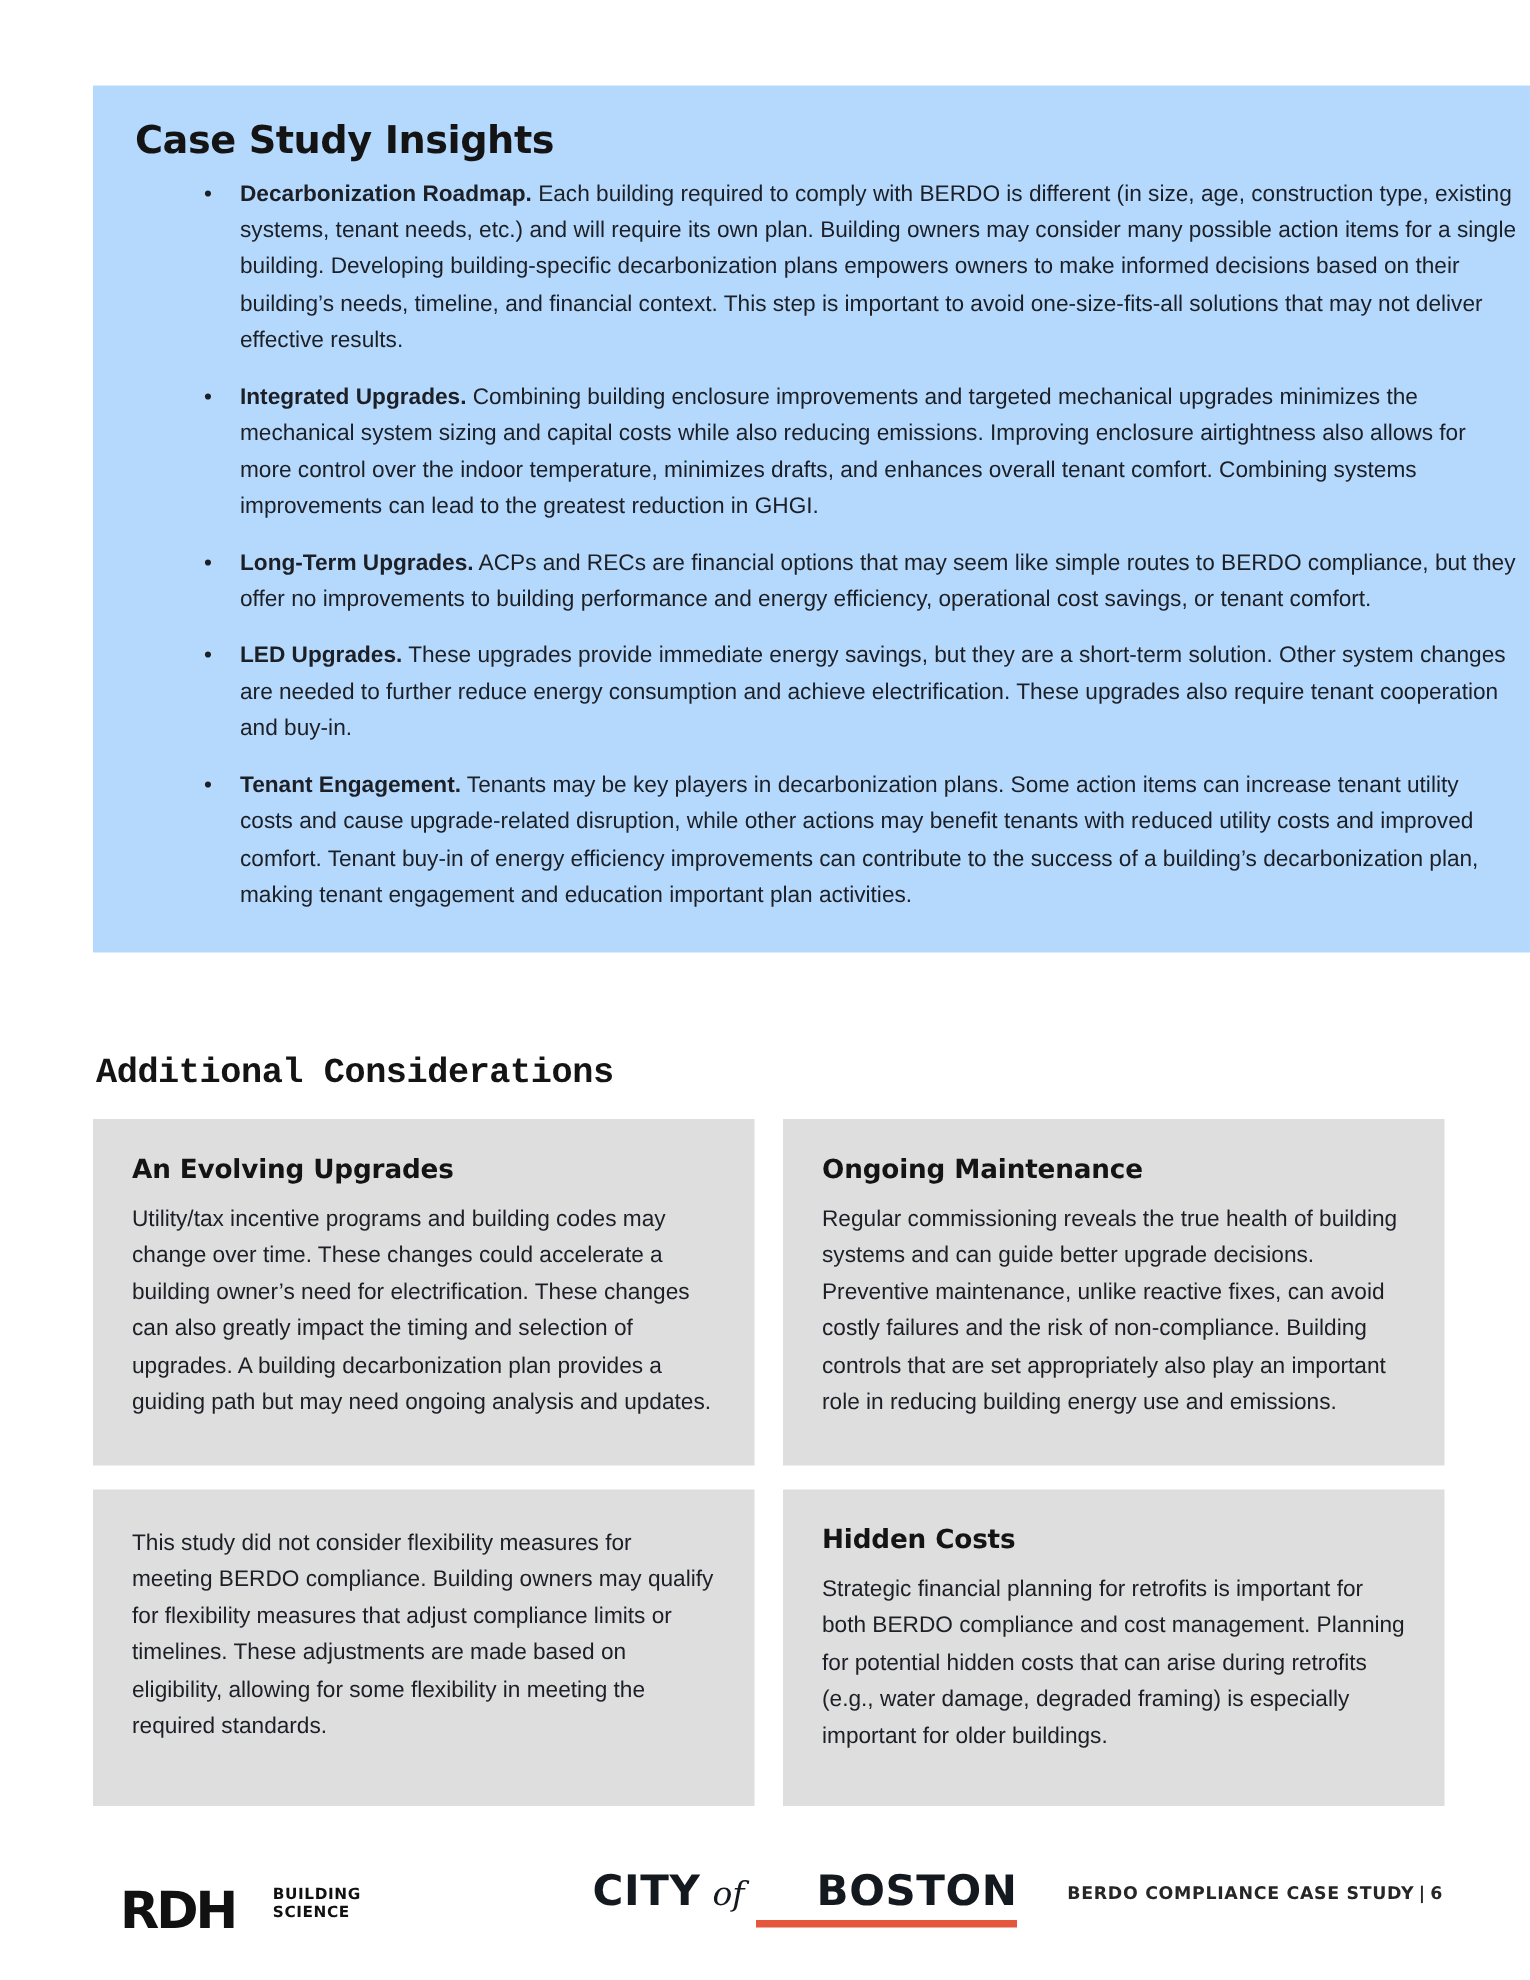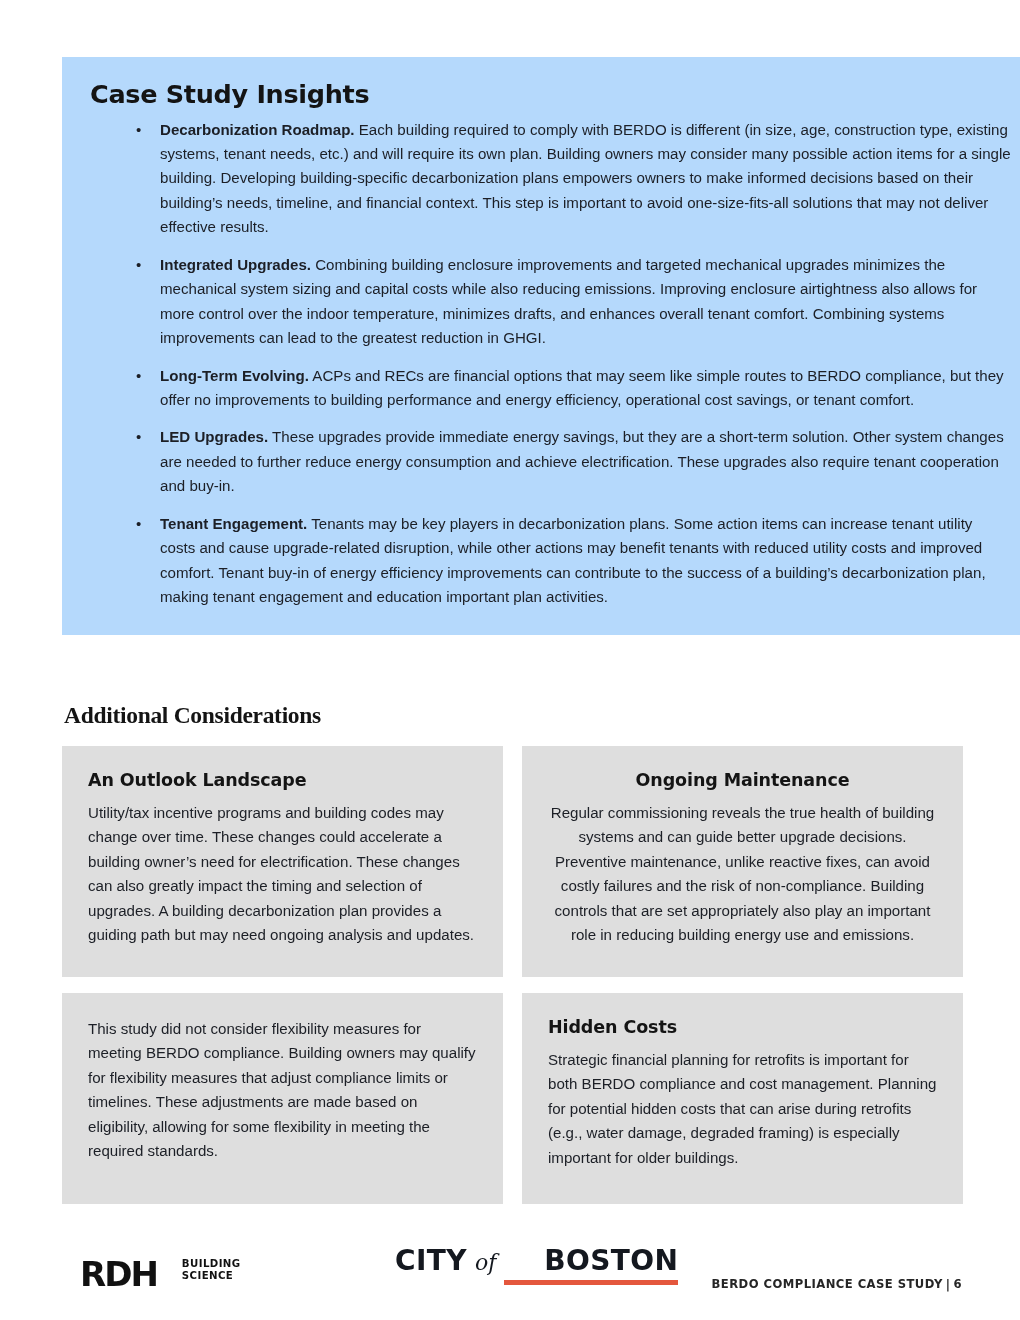--- a/index.html
+++ b/index.html
@@ -238,7 +238,7 @@
 
       <li class="insight-item">
         <span class="bullet">•</span>
-        <span class="lead">Long-Term Evolving.</span><span> ACPs and RECs are financial options that may seem like simple routes to BERDO compliance, but they offer no improvements to building performance and energy efficiency, operational cost savings, or tenant comfort.</span>
+        <span class="lead">Long-Term Upgrades.</span><span> ACPs and RECs are financial options that may seem like simple routes to BERDO compliance, but they offer no improvements to building performance and energy efficiency, operational cost savings, or tenant comfort.</span>
       </li>
 
       <li class="insight-item">

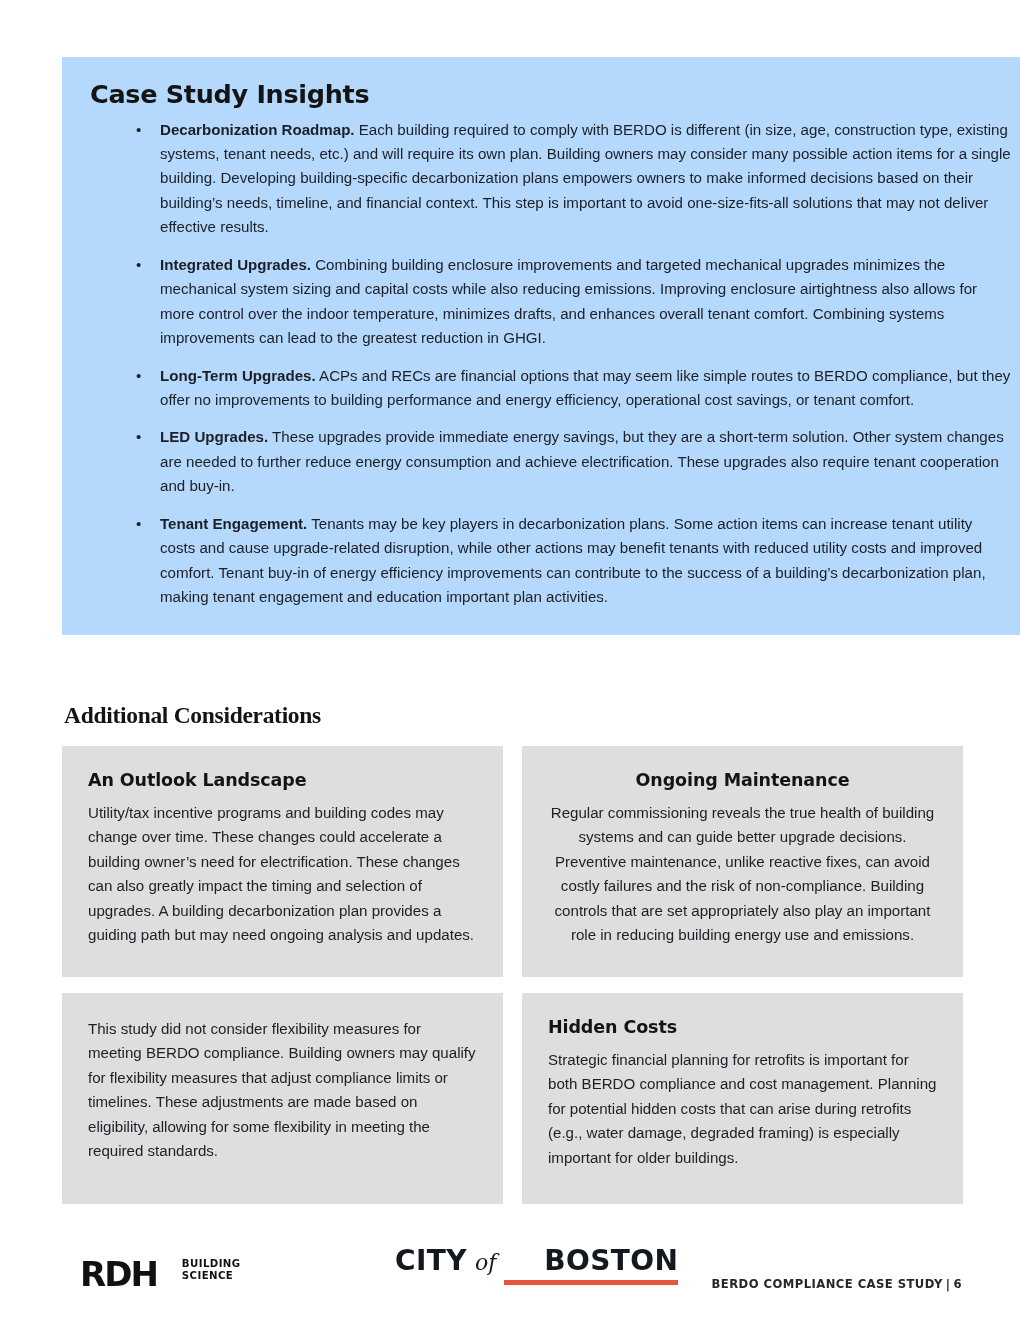--- a/index.html
+++ b/index.html
@@ -79,7 +79,7 @@
     position: absolute;
     left: 64px;
     top: 702px;
-    font-family: Liberation Serif, serif;
+    font-family: Liberation Mono, monospace;
     font-size: 23.5px;
     font-weight: bold;
     letter-spacing: -0.3px;

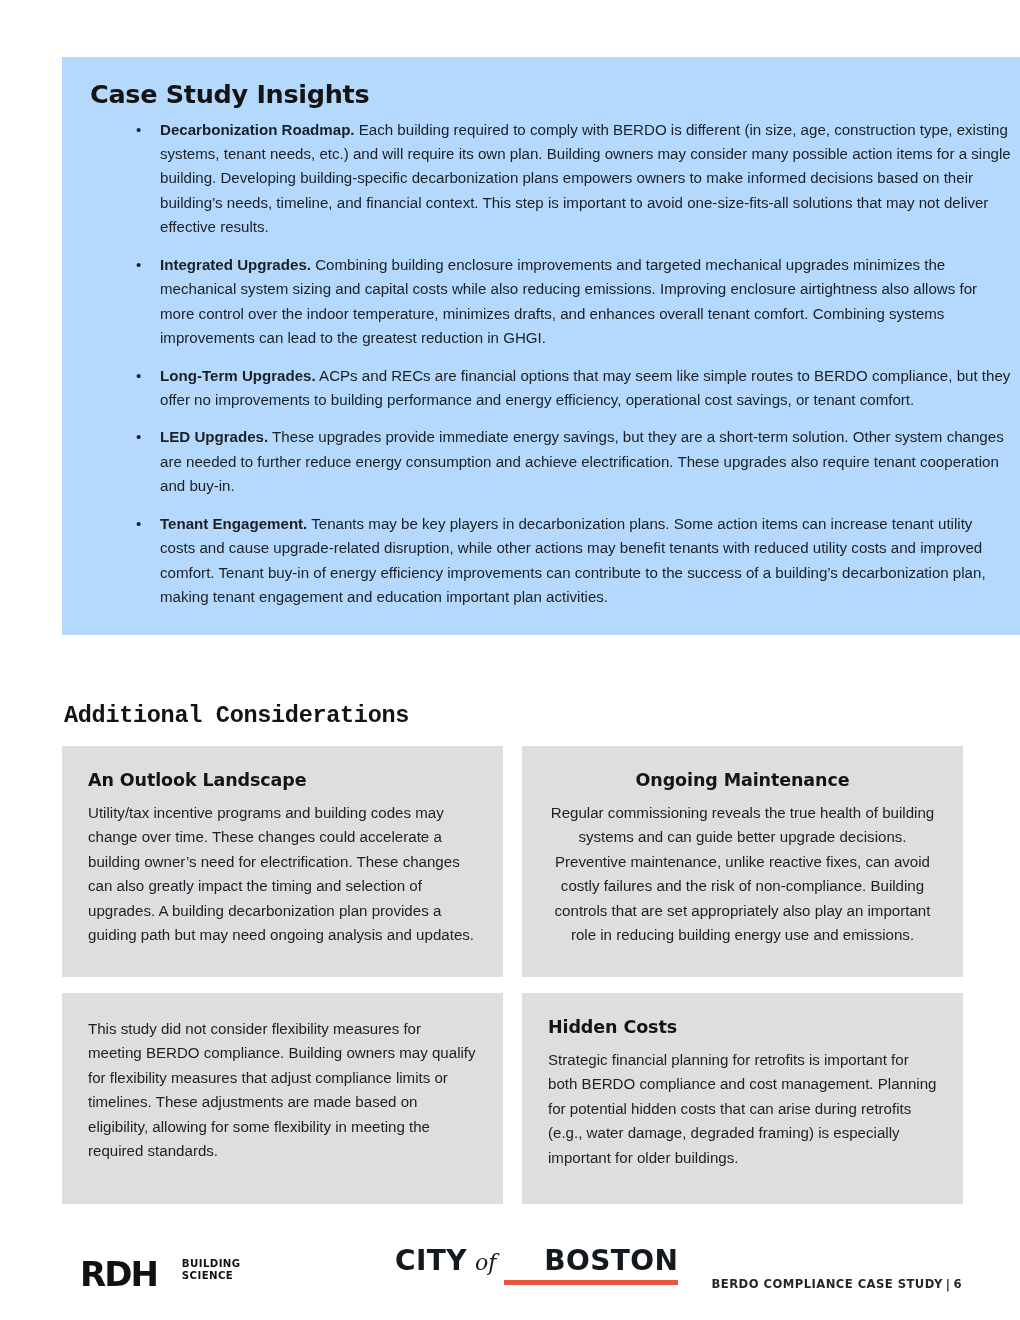--- a/index.html
+++ b/index.html
@@ -259,7 +259,7 @@
   <div class="cards-grid">
 
     <div class="card card-a">
-      <h3 class="card-title">An Outlook Landscape</h3>
+      <h3 class="card-title">An Evolving Upgrades</h3>
       <p class="card-body">Utility/tax incentive programs and building codes may change over time. These changes could accelerate a building owner’s need for electrification. These changes can also greatly impact the timing and selection of upgrades. A building decarbonization plan provides a guiding path but may need ongoing analysis and updates.</p>
     </div>
 

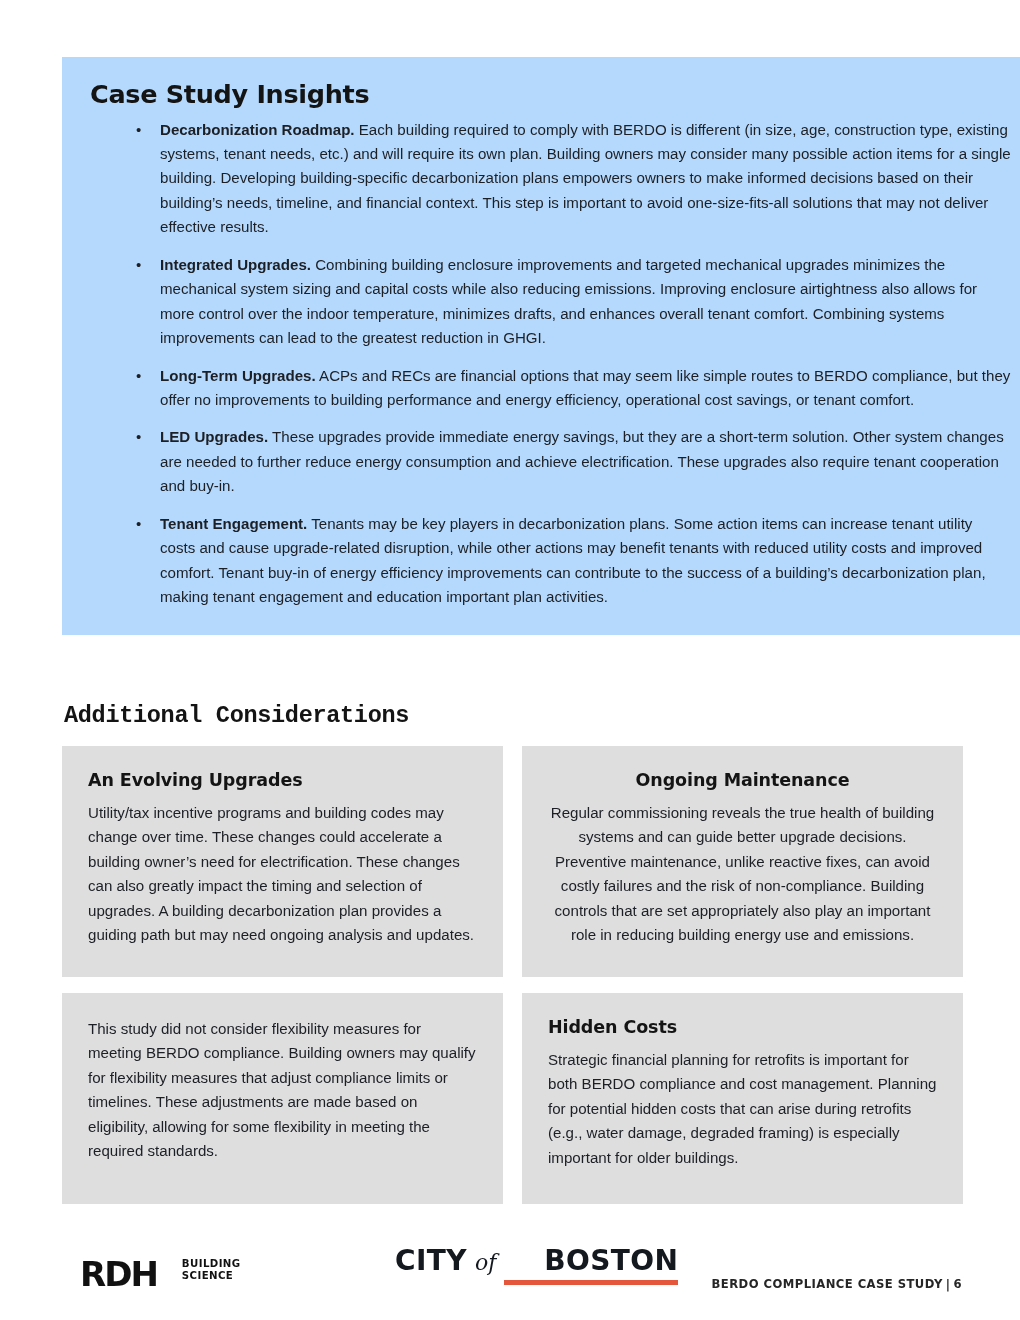--- a/index.html
+++ b/index.html
@@ -105,7 +105,7 @@
   }
 
   .card-a { min-height: 231px; }
-  .card-b { min-height: 231px; text-align: center; }
+  .card-b { min-height: 231px; }
   .card-c { min-height: 211px; }
   .card-d { min-height: 211px; }
 

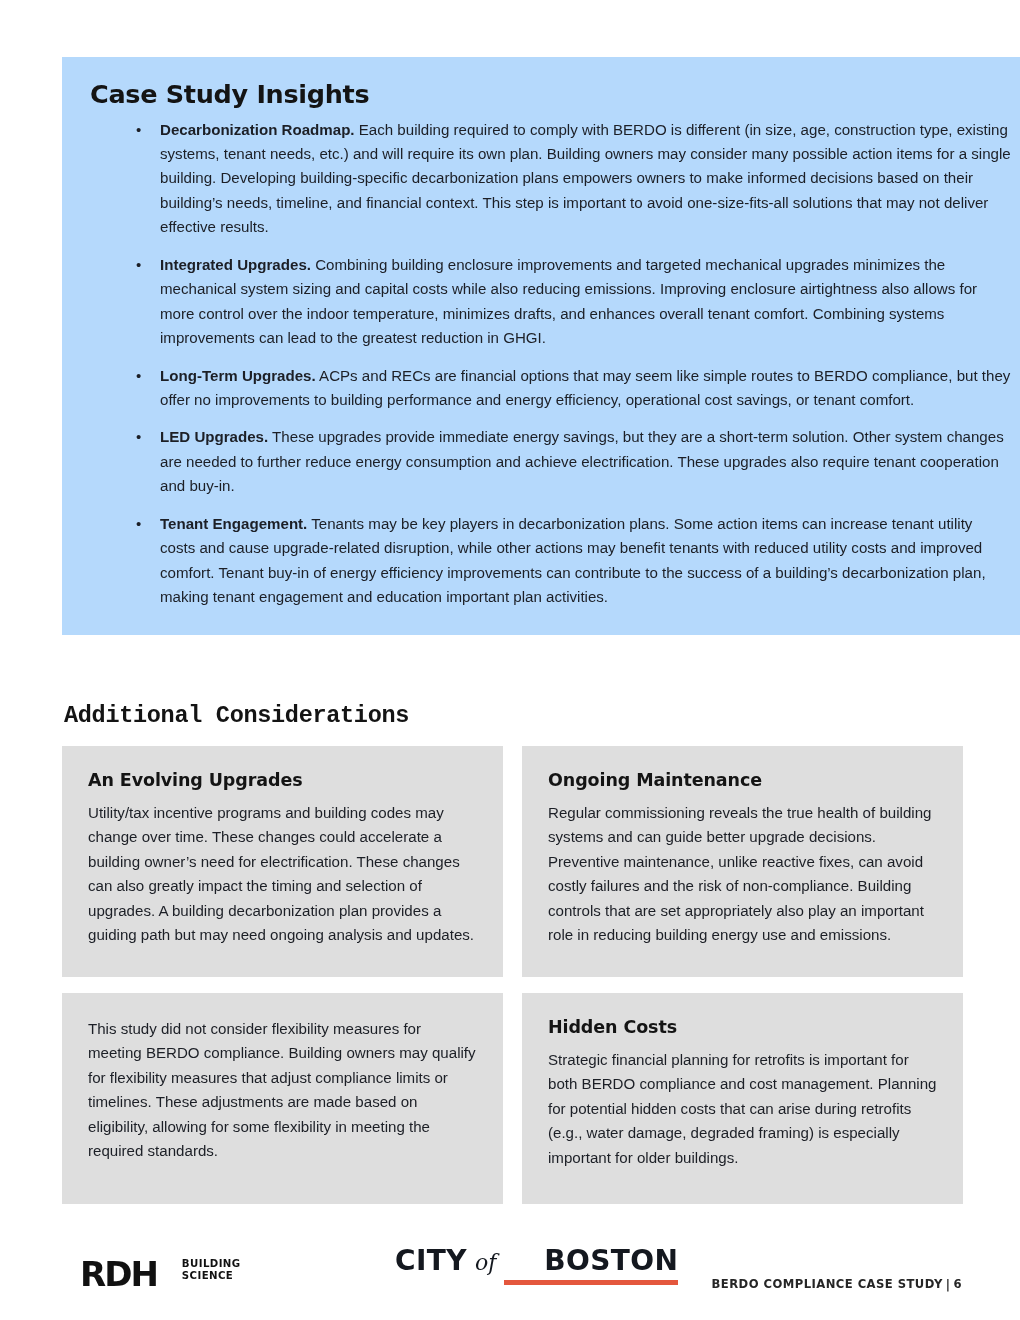--- a/index.html
+++ b/index.html
@@ -212,7 +212,6 @@
     letter-spacing: 0.45px;
     color: #262626;
     white-space: nowrap;
-    margin-top: 22px;
   }
   .footer-sep { margin: 0 3px; }
 </style>

